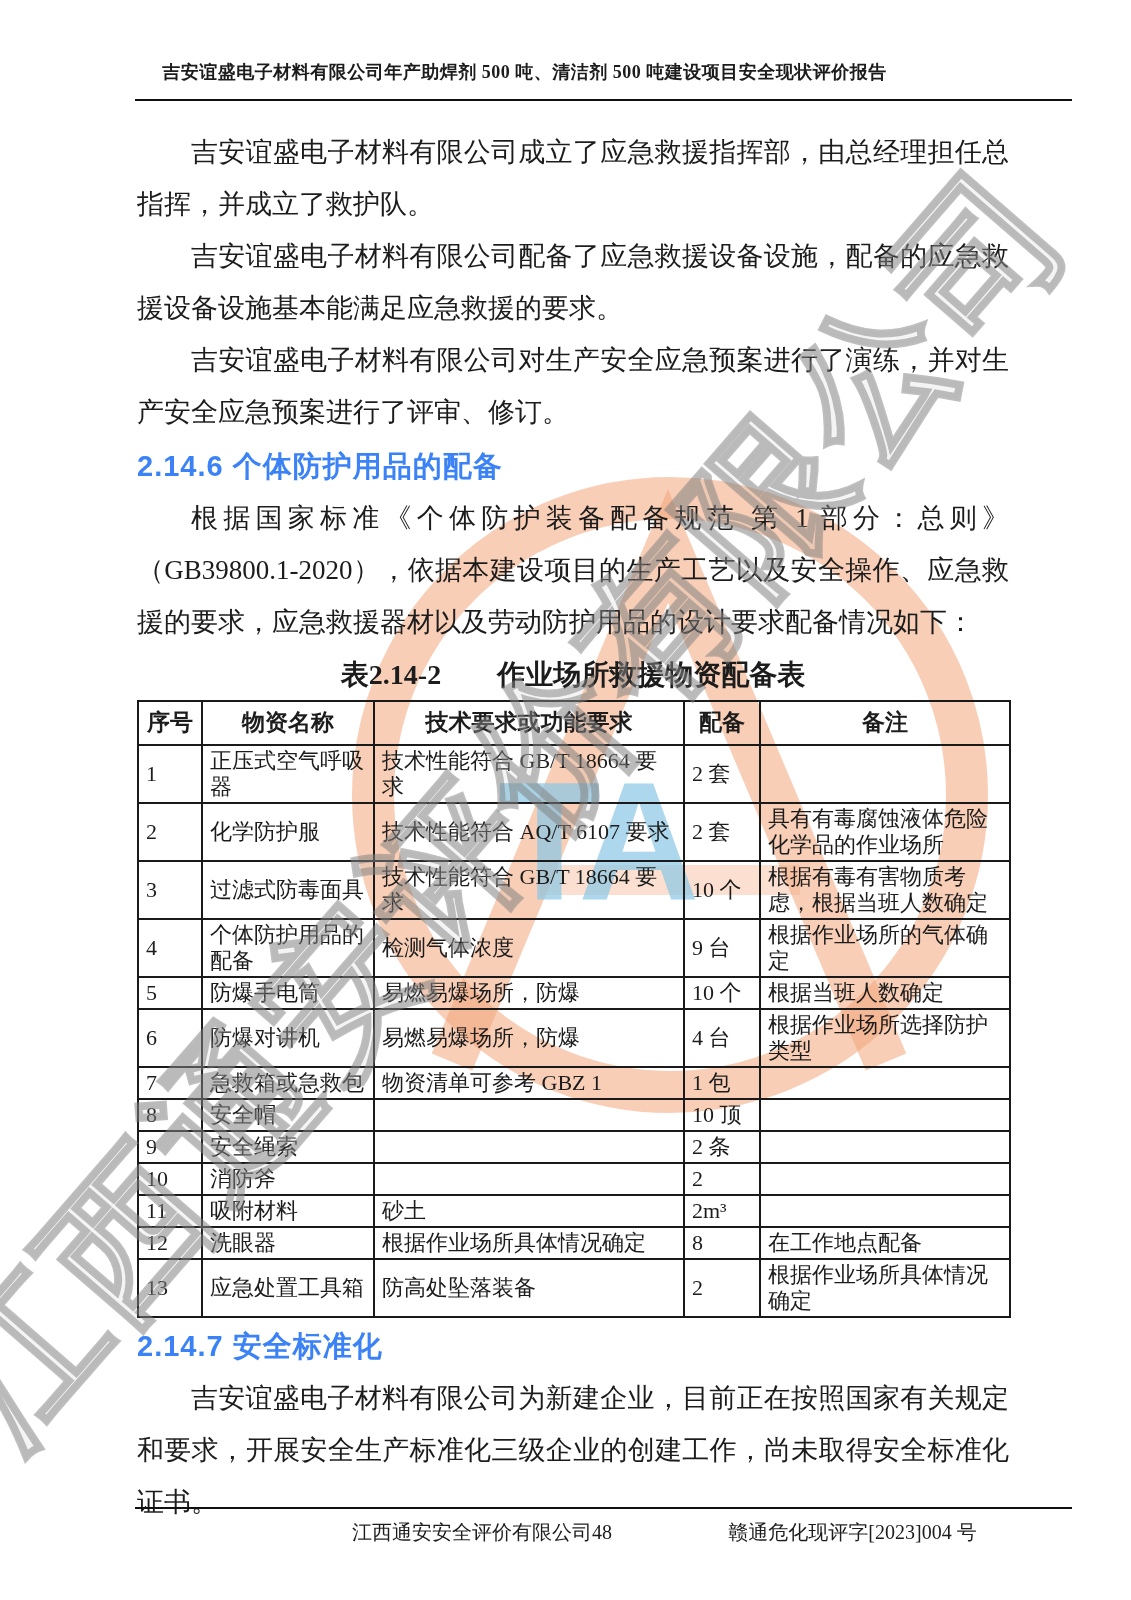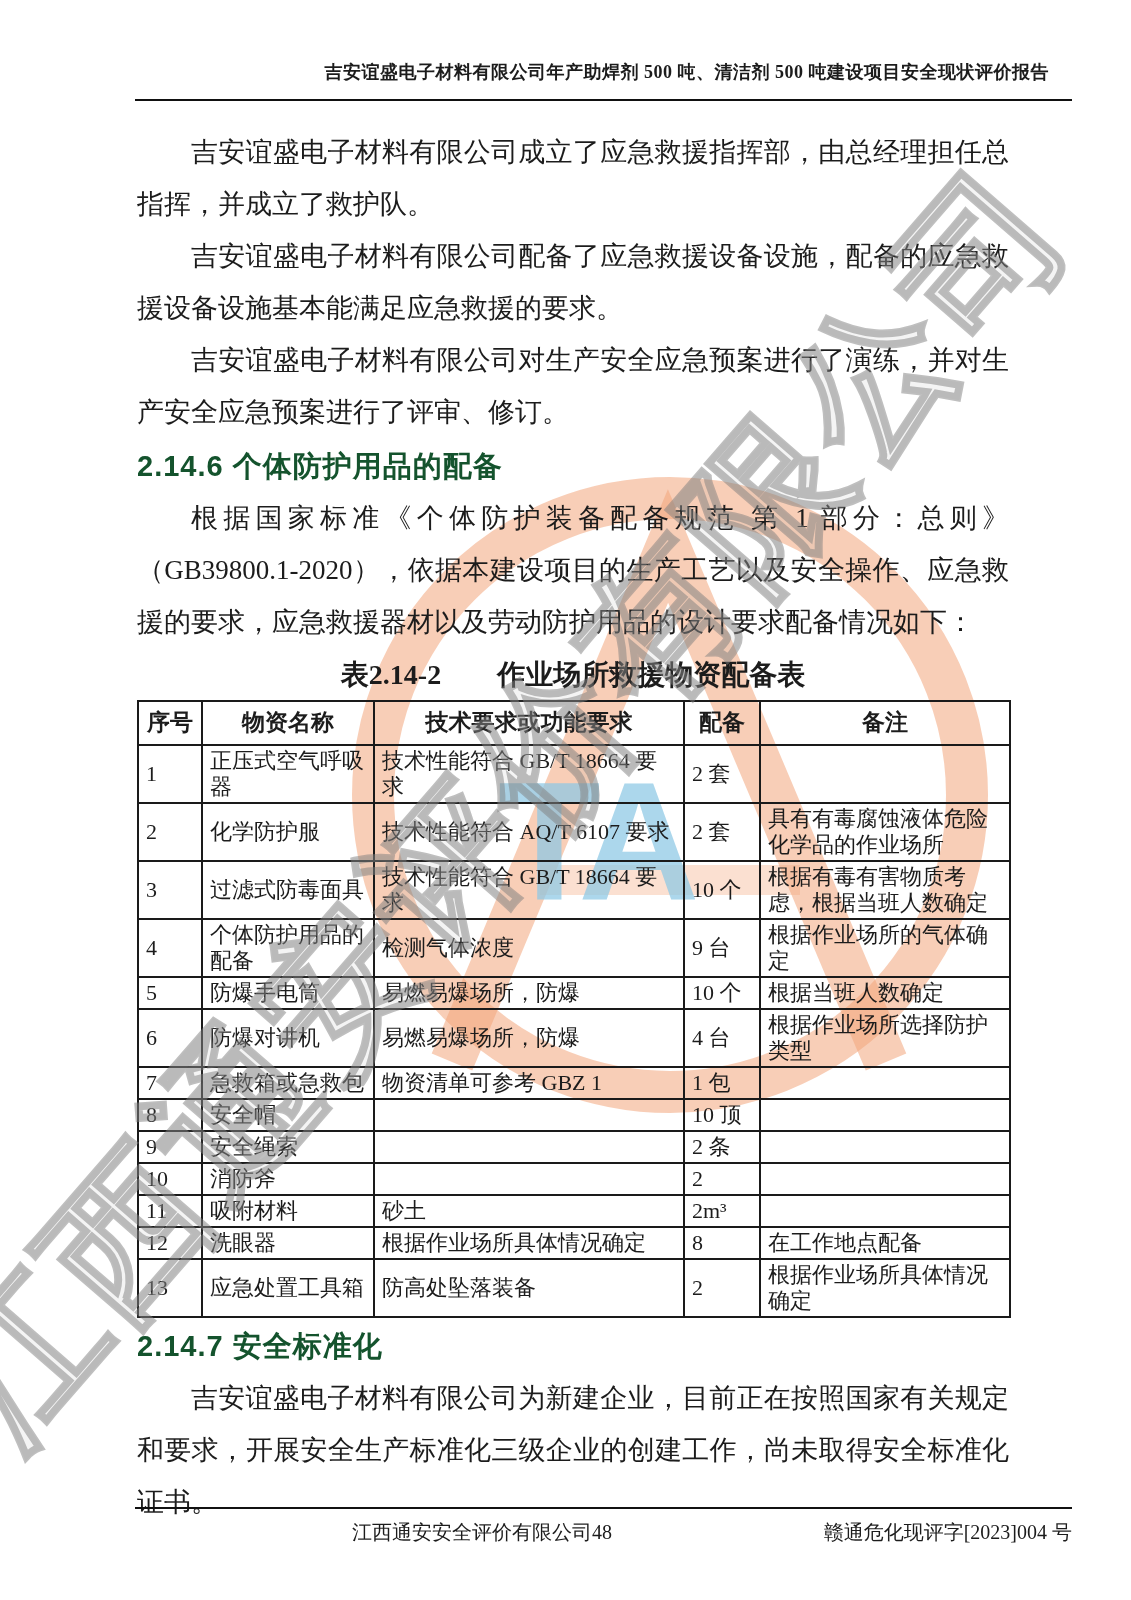--- a/index.html
+++ b/index.html
@@ -46,7 +46,7 @@
   .content{position:relative;z-index:1;}
   .doc-header-title{
     position:absolute;left:0;top:60px;width:1049px;
-    text-align:right;font-size:18px;font-weight:600;
+    text-align:center;font-size:18px;font-weight:600;
     letter-spacing:0.5px;
   }
   .doc-header-rule{

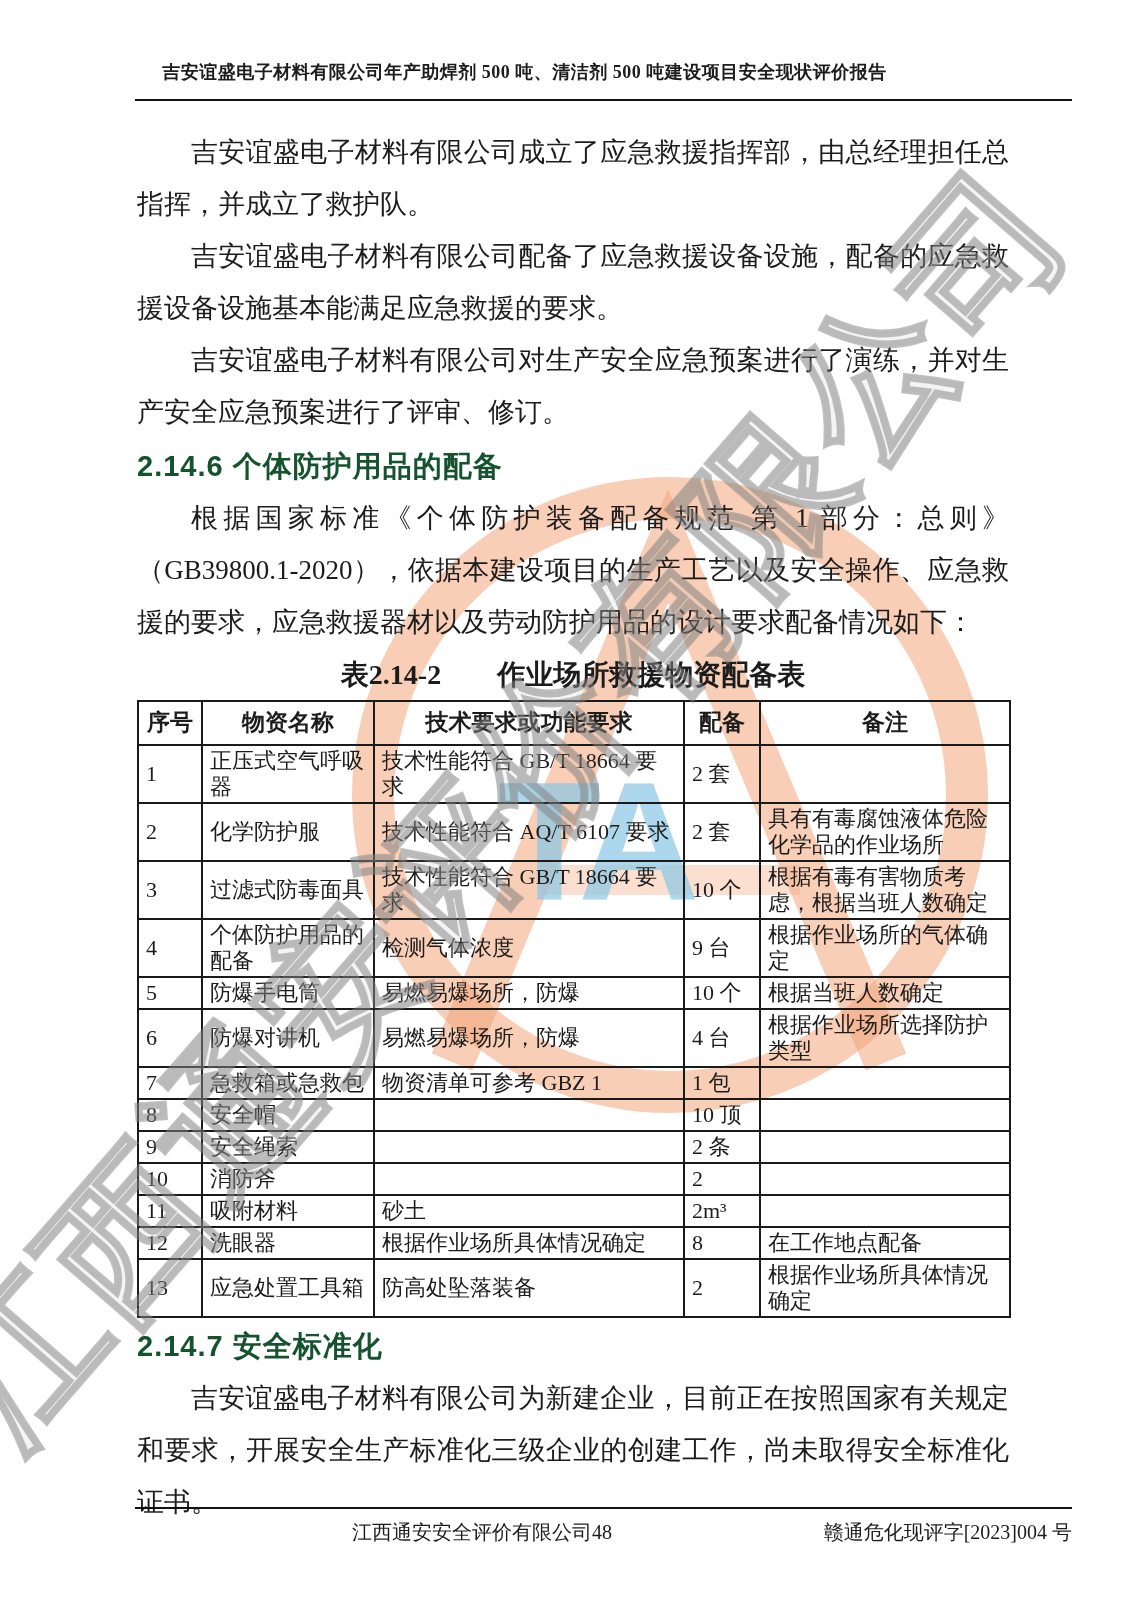--- a/index.html
+++ b/index.html
@@ -63,7 +63,7 @@
   h2.sec-heading{
     margin:9px 0 5px 0;
     font-family:"Liberation Sans","DejaVu Sans",sans-serif;
-    font-size:29px;font-weight:bold;color:#14532d;
+    font-size:29px;font-weight:bold;color:#3b82f6;
     letter-spacing:1px;
   }
   .tbl-caption{

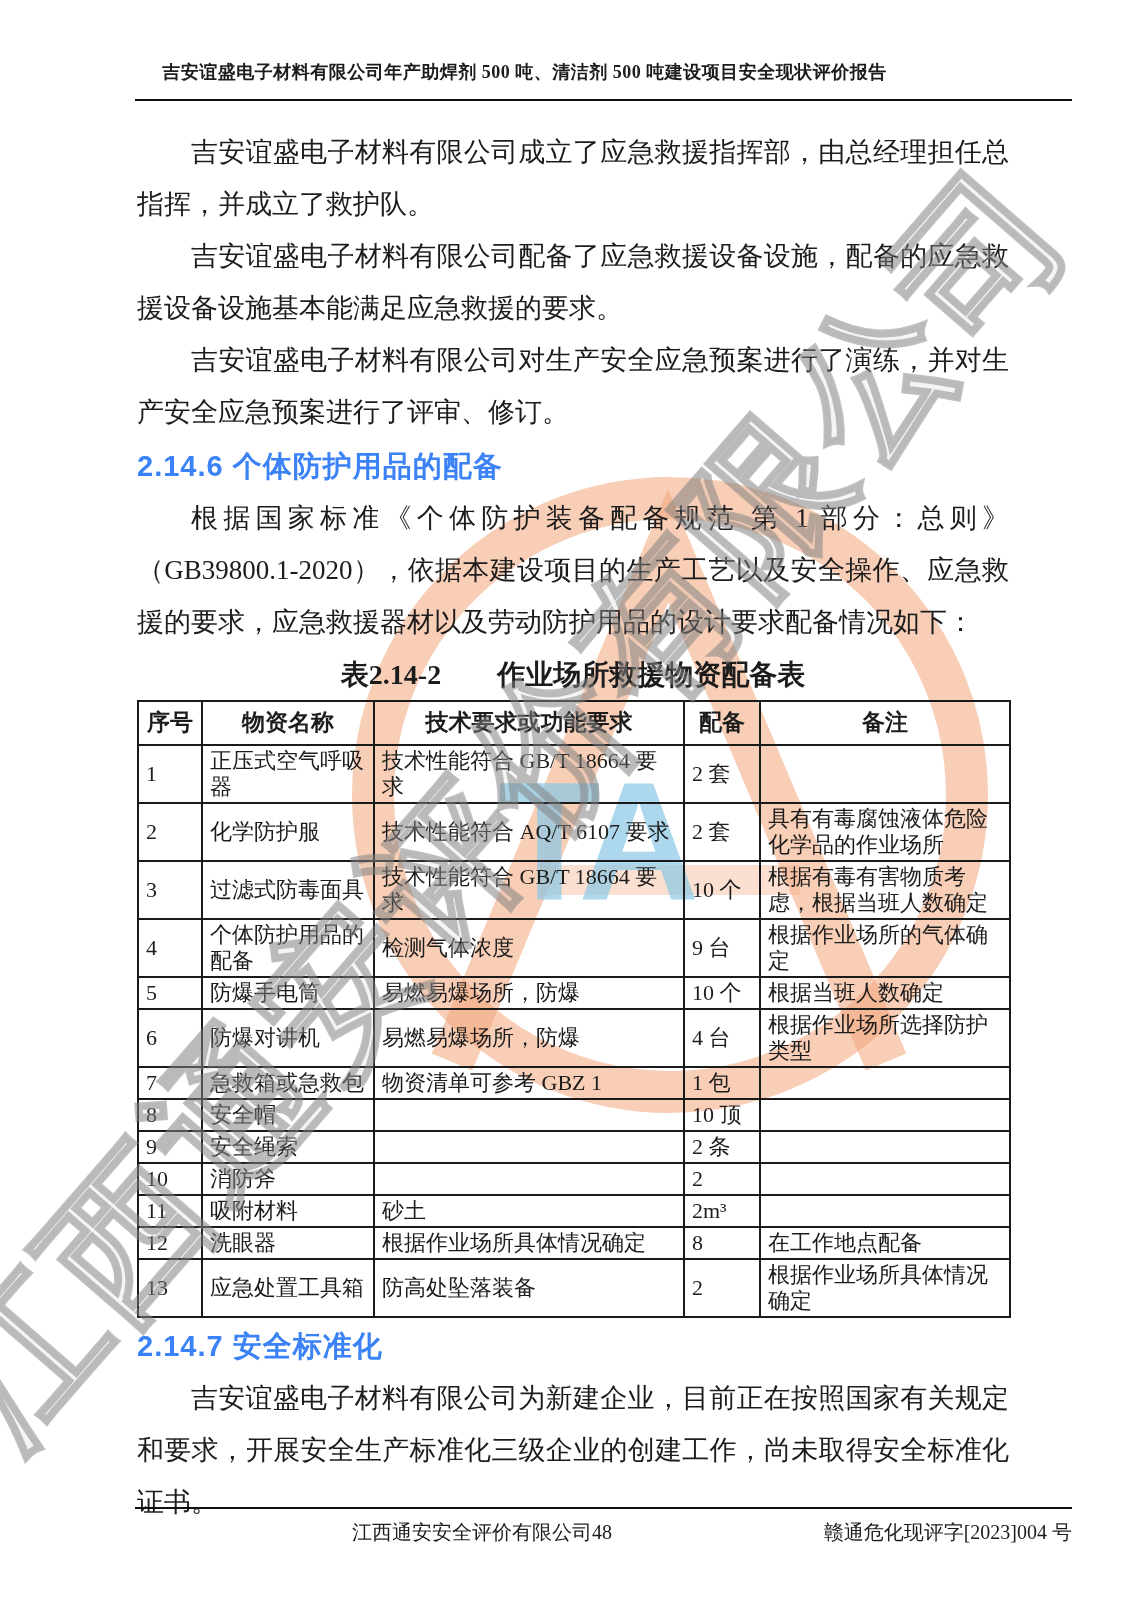--- a/index.html
+++ b/index.html
@@ -96,7 +96,7 @@
   }
   .doc-footer .f-left{flex:1;text-align:right;padding-left:18px;}
   .doc-footer .f-center{flex:0 0 auto;margin-top:8px;}
-  .doc-footer .f-right{flex:1;text-align:right;margin-left:21px;}
+  .doc-footer .f-right{flex:1;text-align:center;margin-left:21px;}
 </style>
 </head>
 <body>

